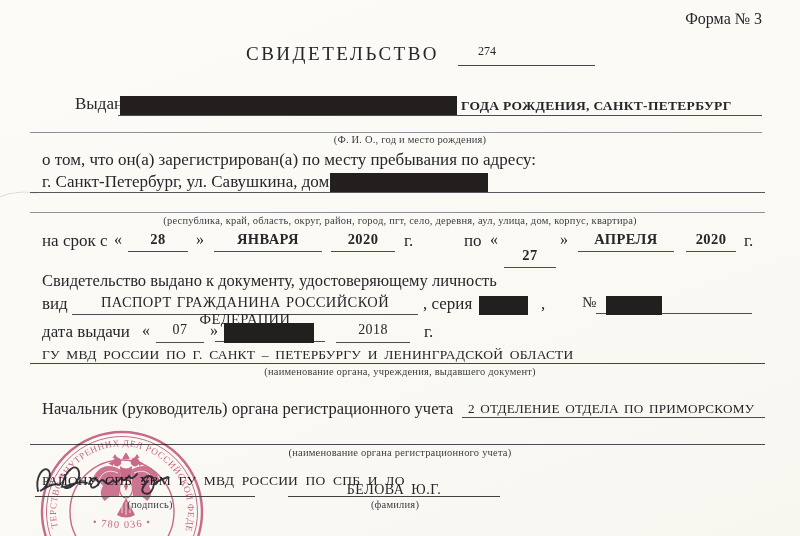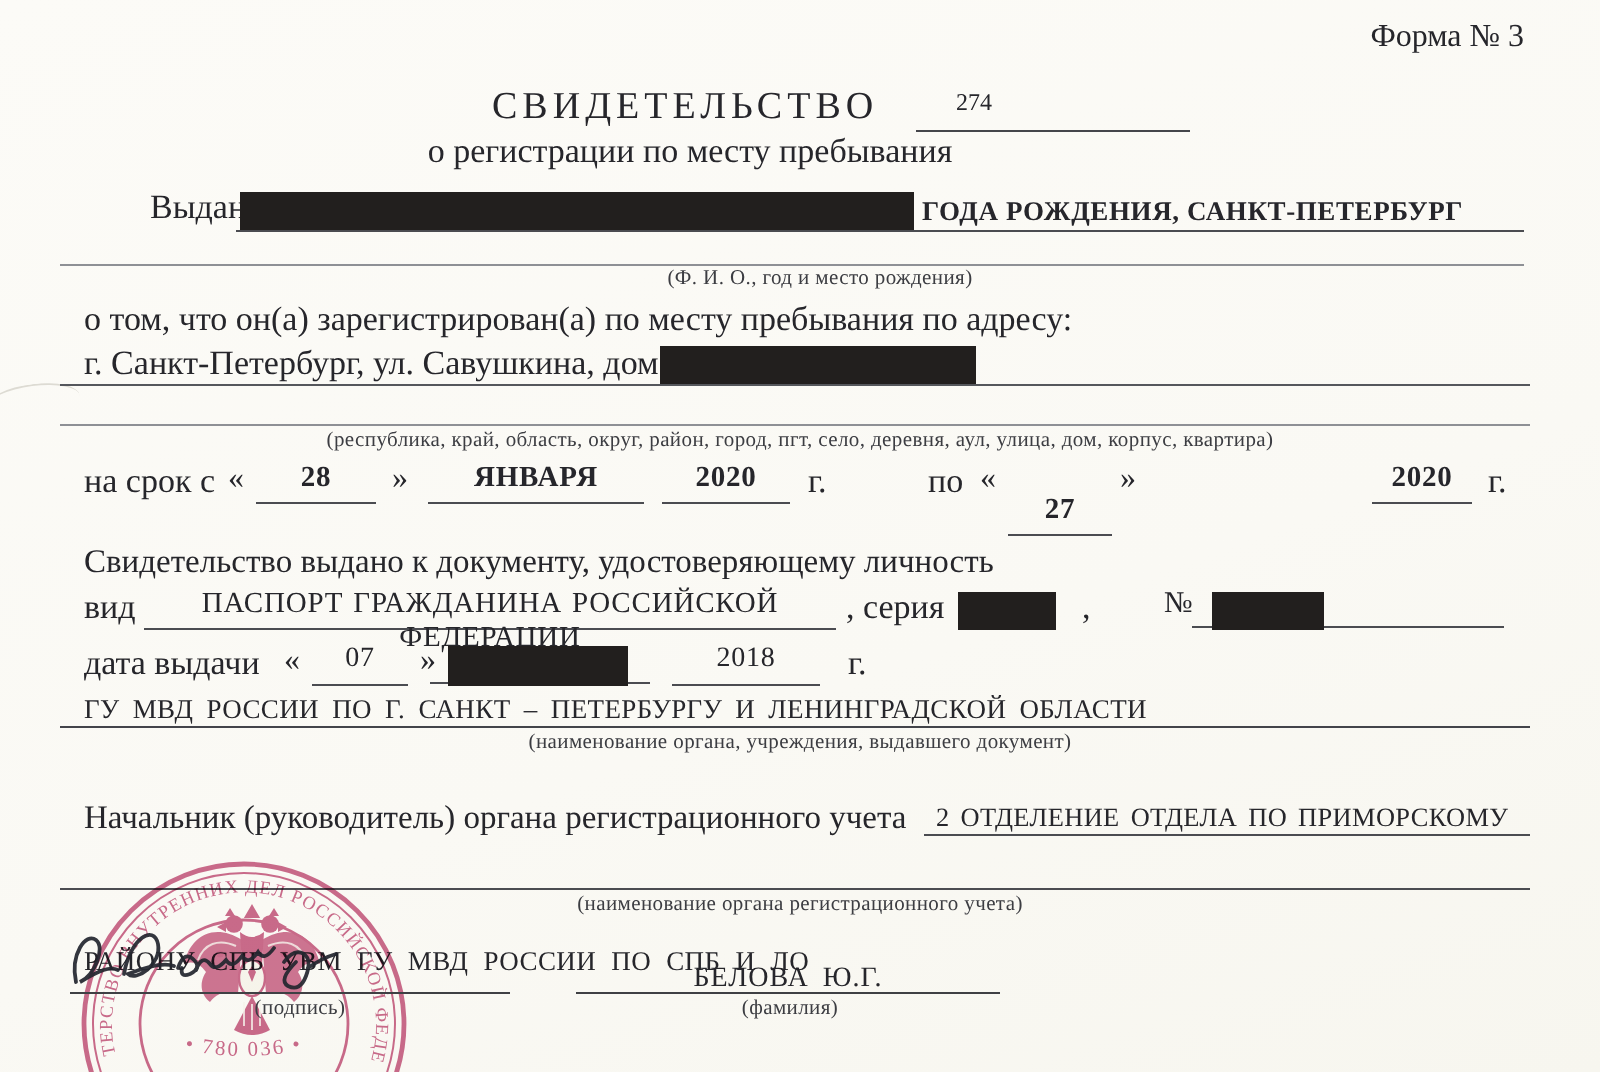--- a/index.html
+++ b/index.html
@@ -37,7 +37,6 @@
 
   <div class="abs" style="left:246px;top:43px;font-size:19px;letter-spacing:2.5px;">СВИДЕТЕЛЬСТВО</div>
   <div class="abs" style="left:458px;top:44px;width:117px;height:21px;border-bottom:1.5px solid #45464b;padding-left:20px;font-size:12px;">274</div>
-  <div class="abs" style="left:185px;top:66px;width:320px;text-align:center;font-size:17px;">о регистрации по месту пребывания</div>
 
   <div class="abs t17" style="left:75px;top:94px;">Выдано</div>
   <div class="redact" style="left:120px;top:96px;width:337px;height:19px;"></div>

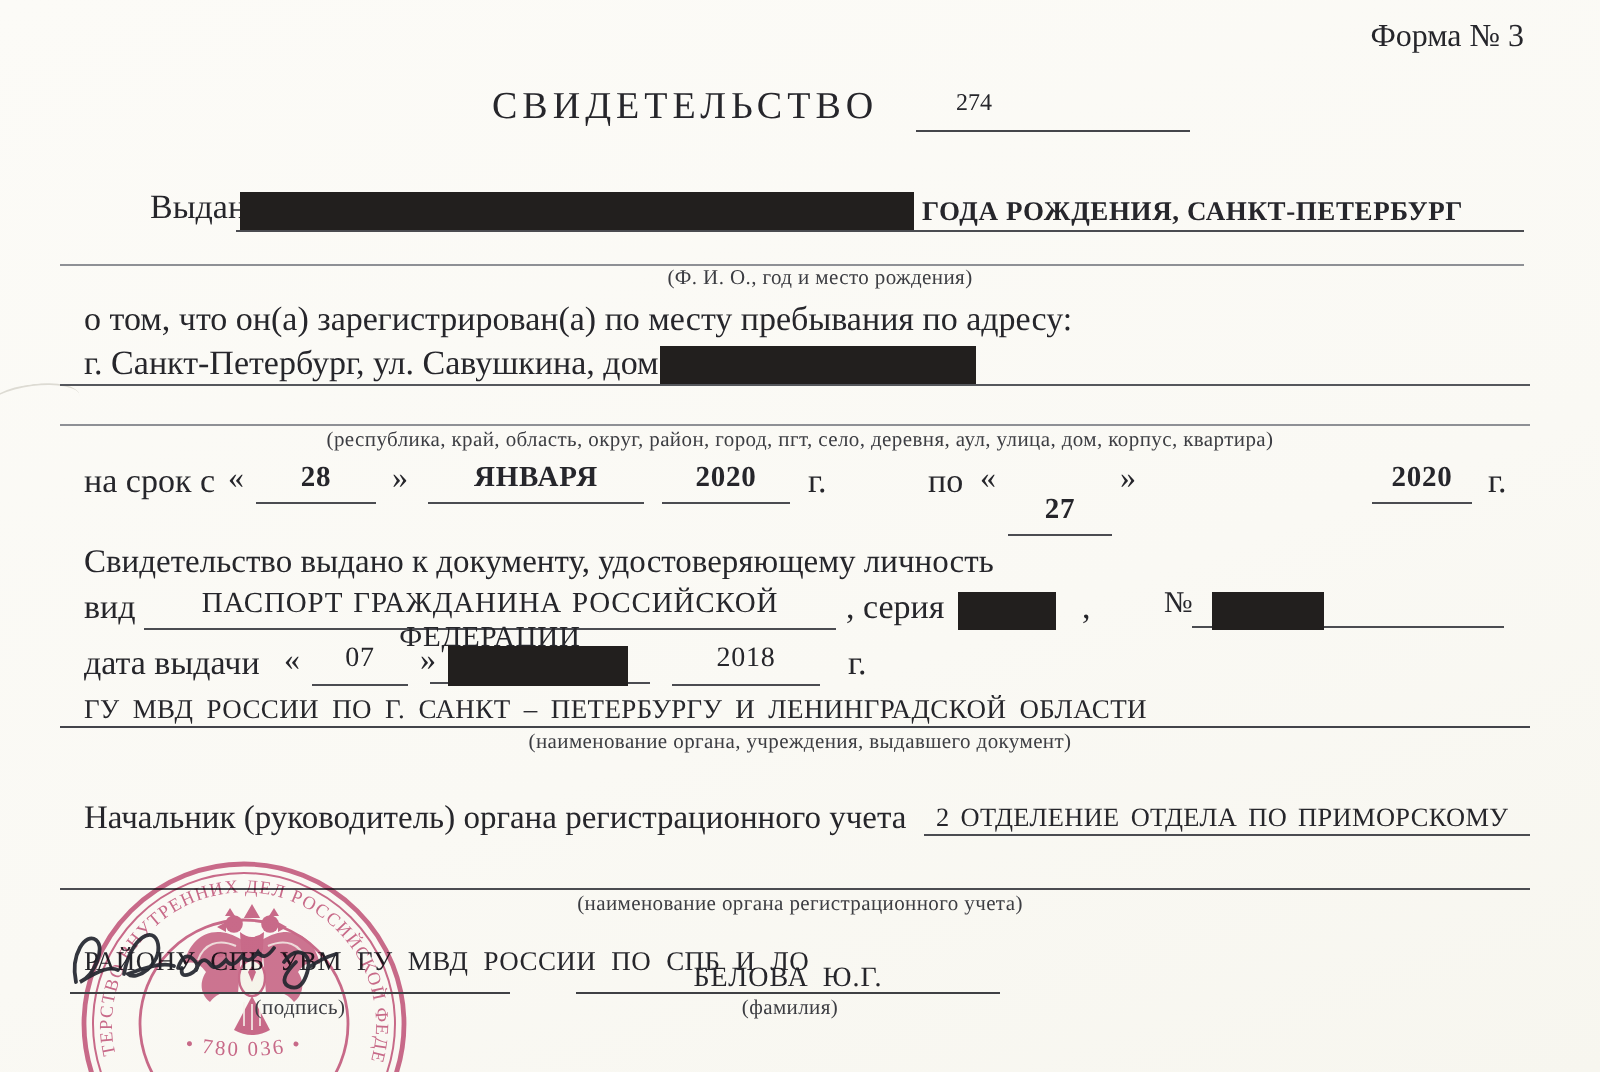--- a/index.html
+++ b/index.html
@@ -63,6 +63,7 @@
   <div class="abs q" style="left:490px;top:231px;">«</div>
   <div class="cell" style="left:504px;top:231px;width:52px;margin-top:16px;">27</div>
   <div class="abs q" style="left:560px;top:231px;">»</div>
+  <div class="cell" style="left:578px;top:231px;width:96px;">АПРЕЛЯ</div>
   <div class="cell" style="left:686px;top:231px;width:50px;">2020</div>
   <div class="abs t17" style="left:744px;top:231px;">г.</div>
 

